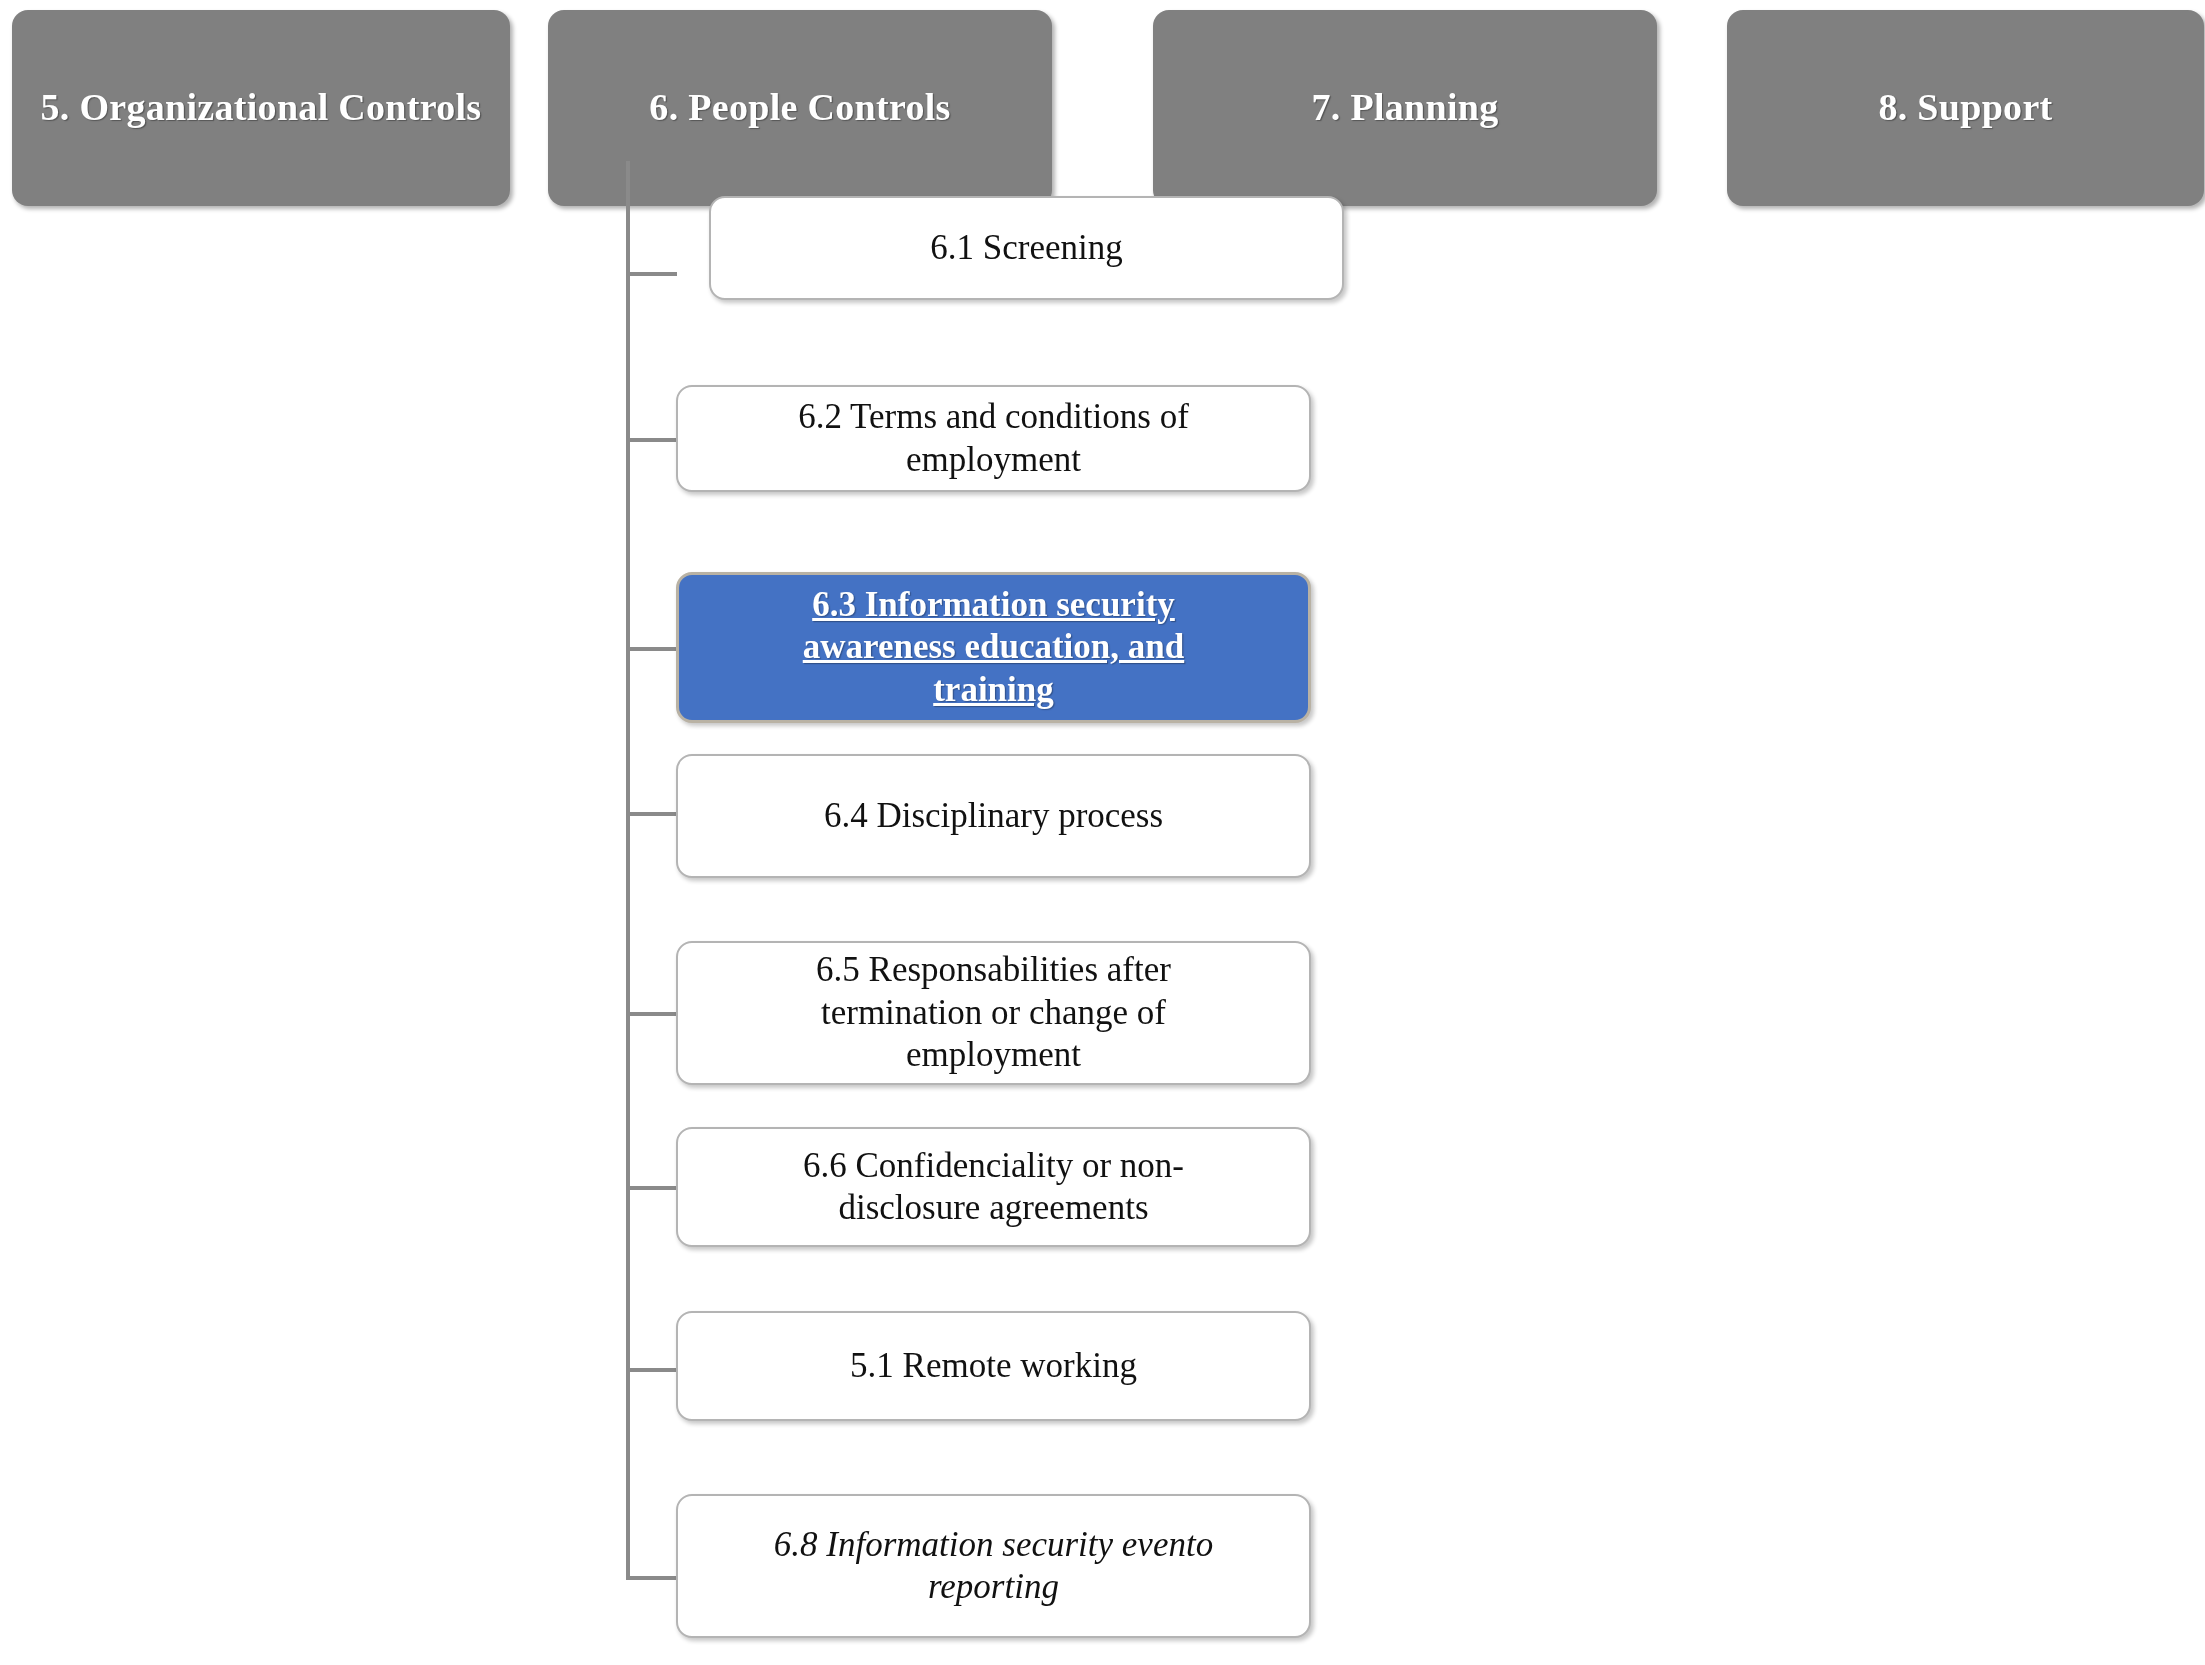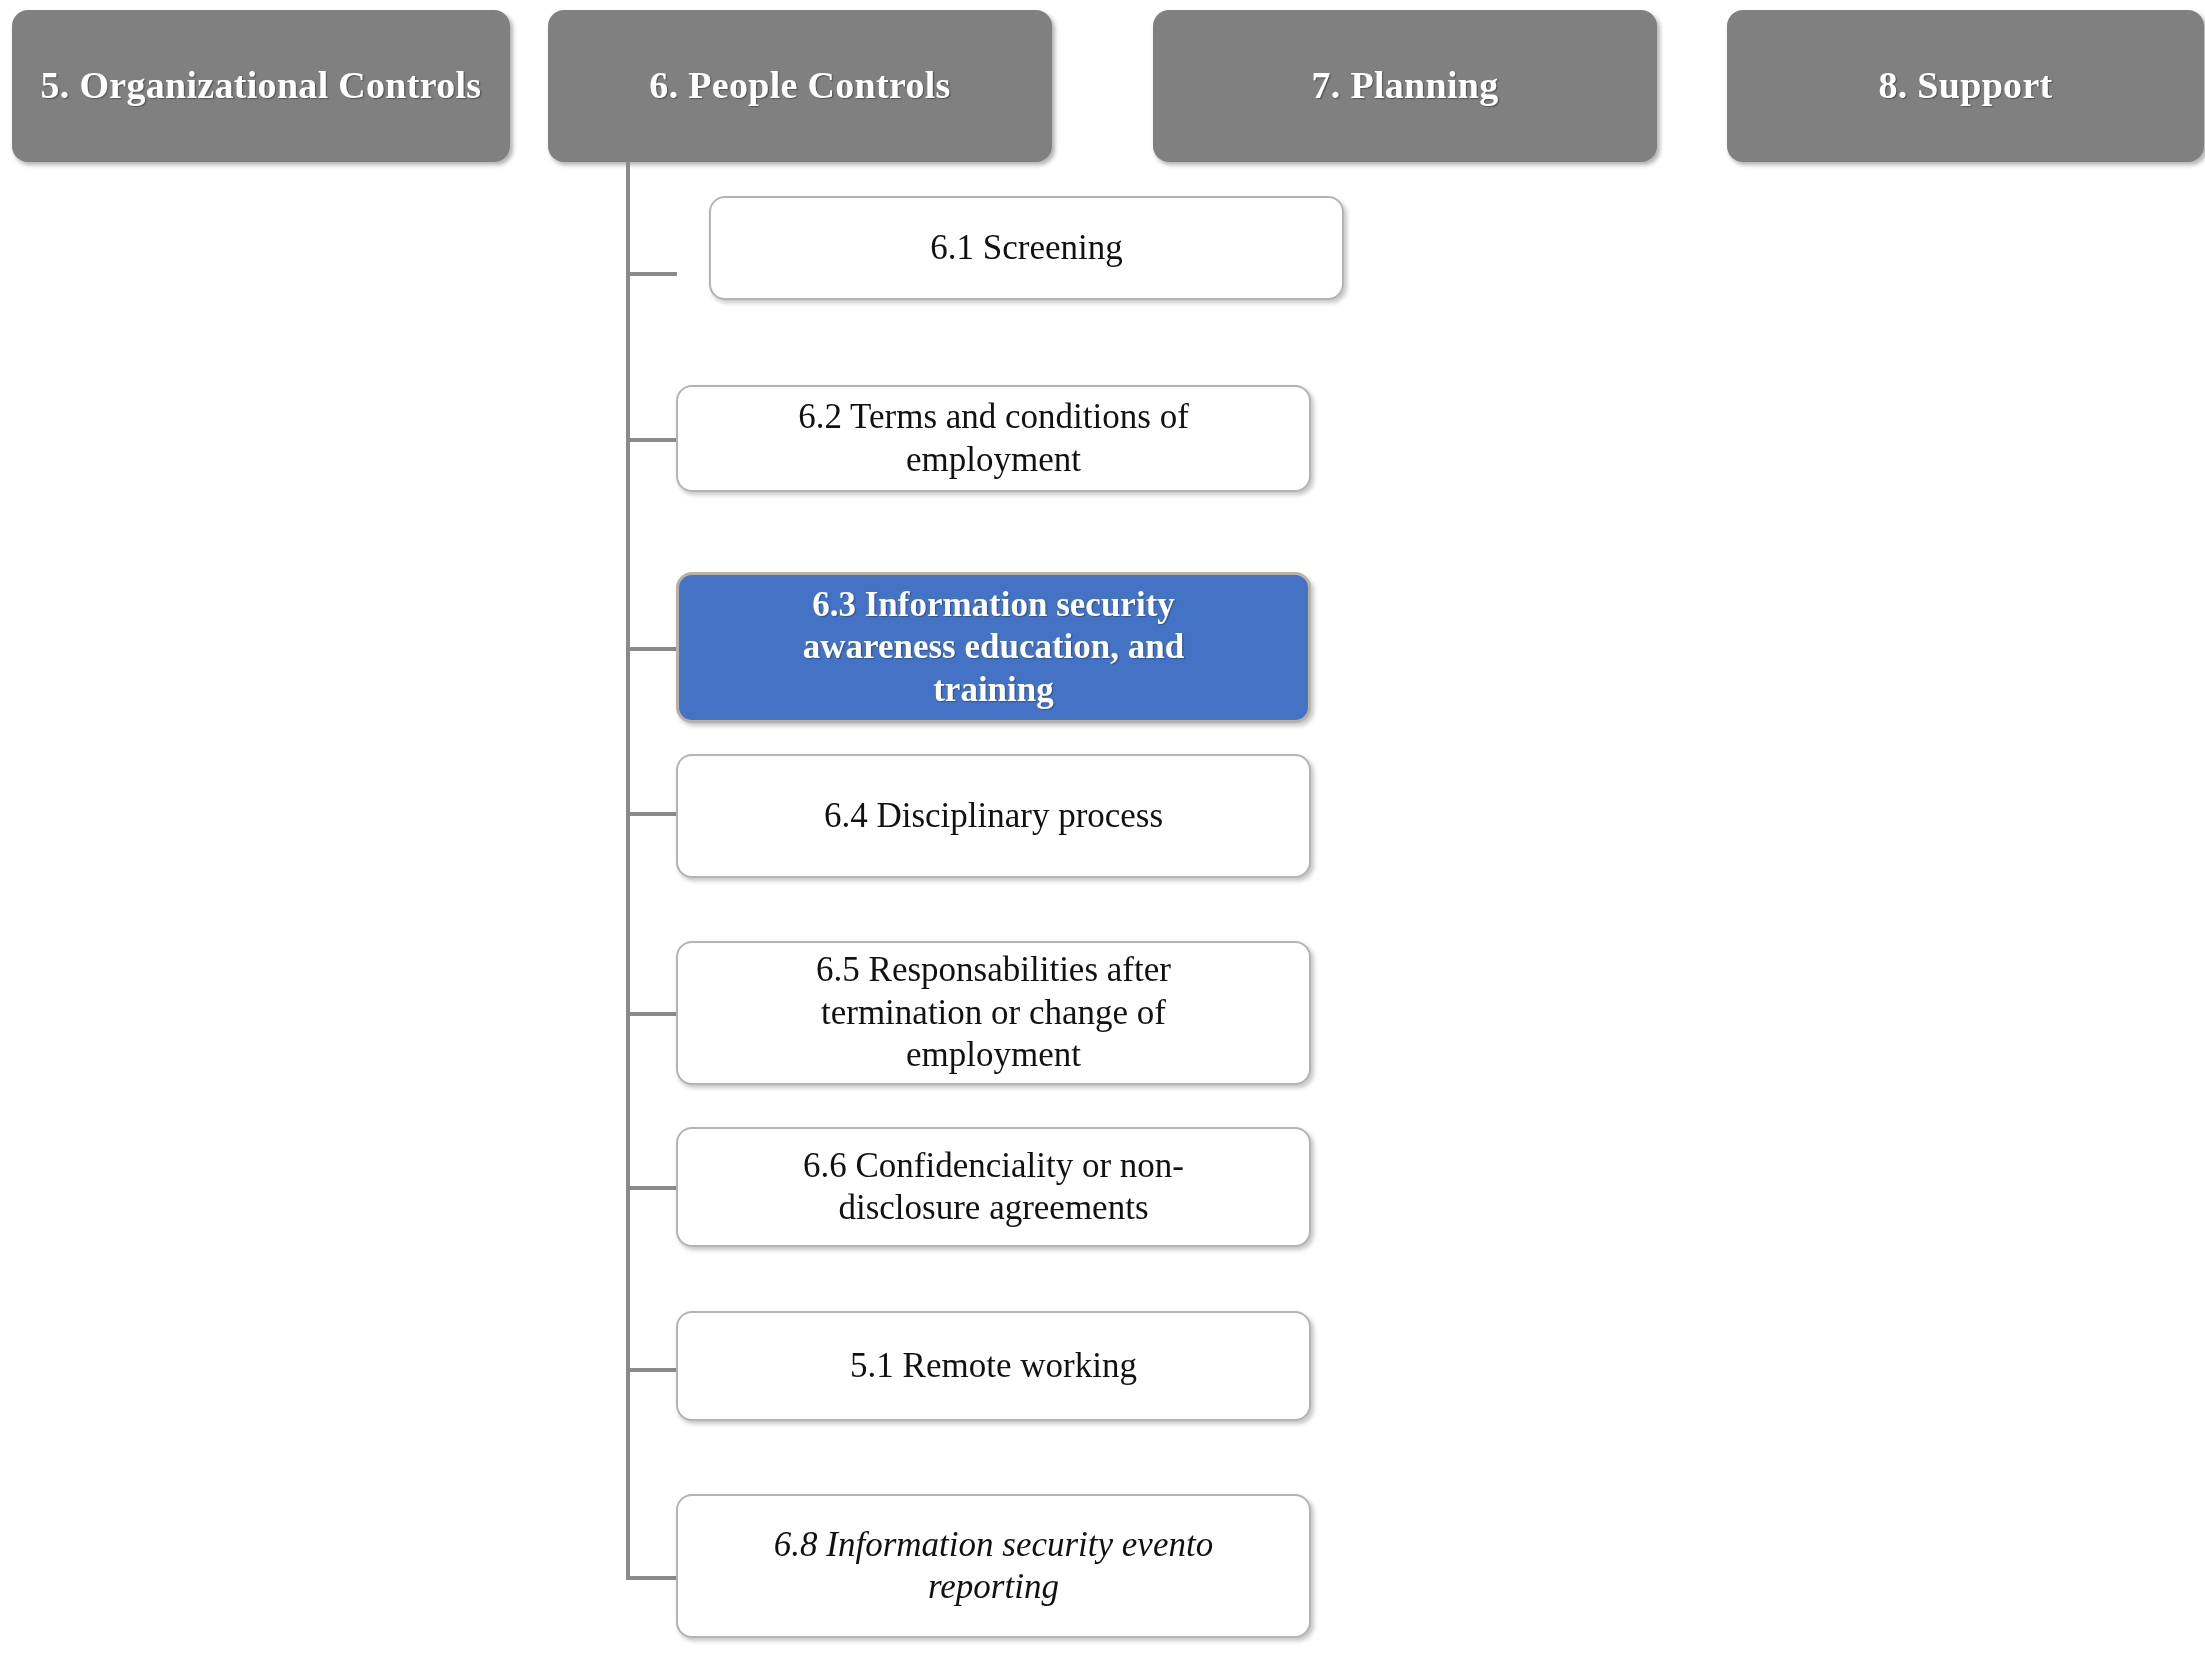--- a/index.html
+++ b/index.html
@@ -26,7 +26,7 @@
   .header-box {
     position: absolute;
     top: 9.7px;
-    height: 152px;
+    height: 196px;
     background: #808080;
     border-radius: 16px;
     box-shadow: 2.4px 3px 4.2px rgba(0,0,0,0.30);

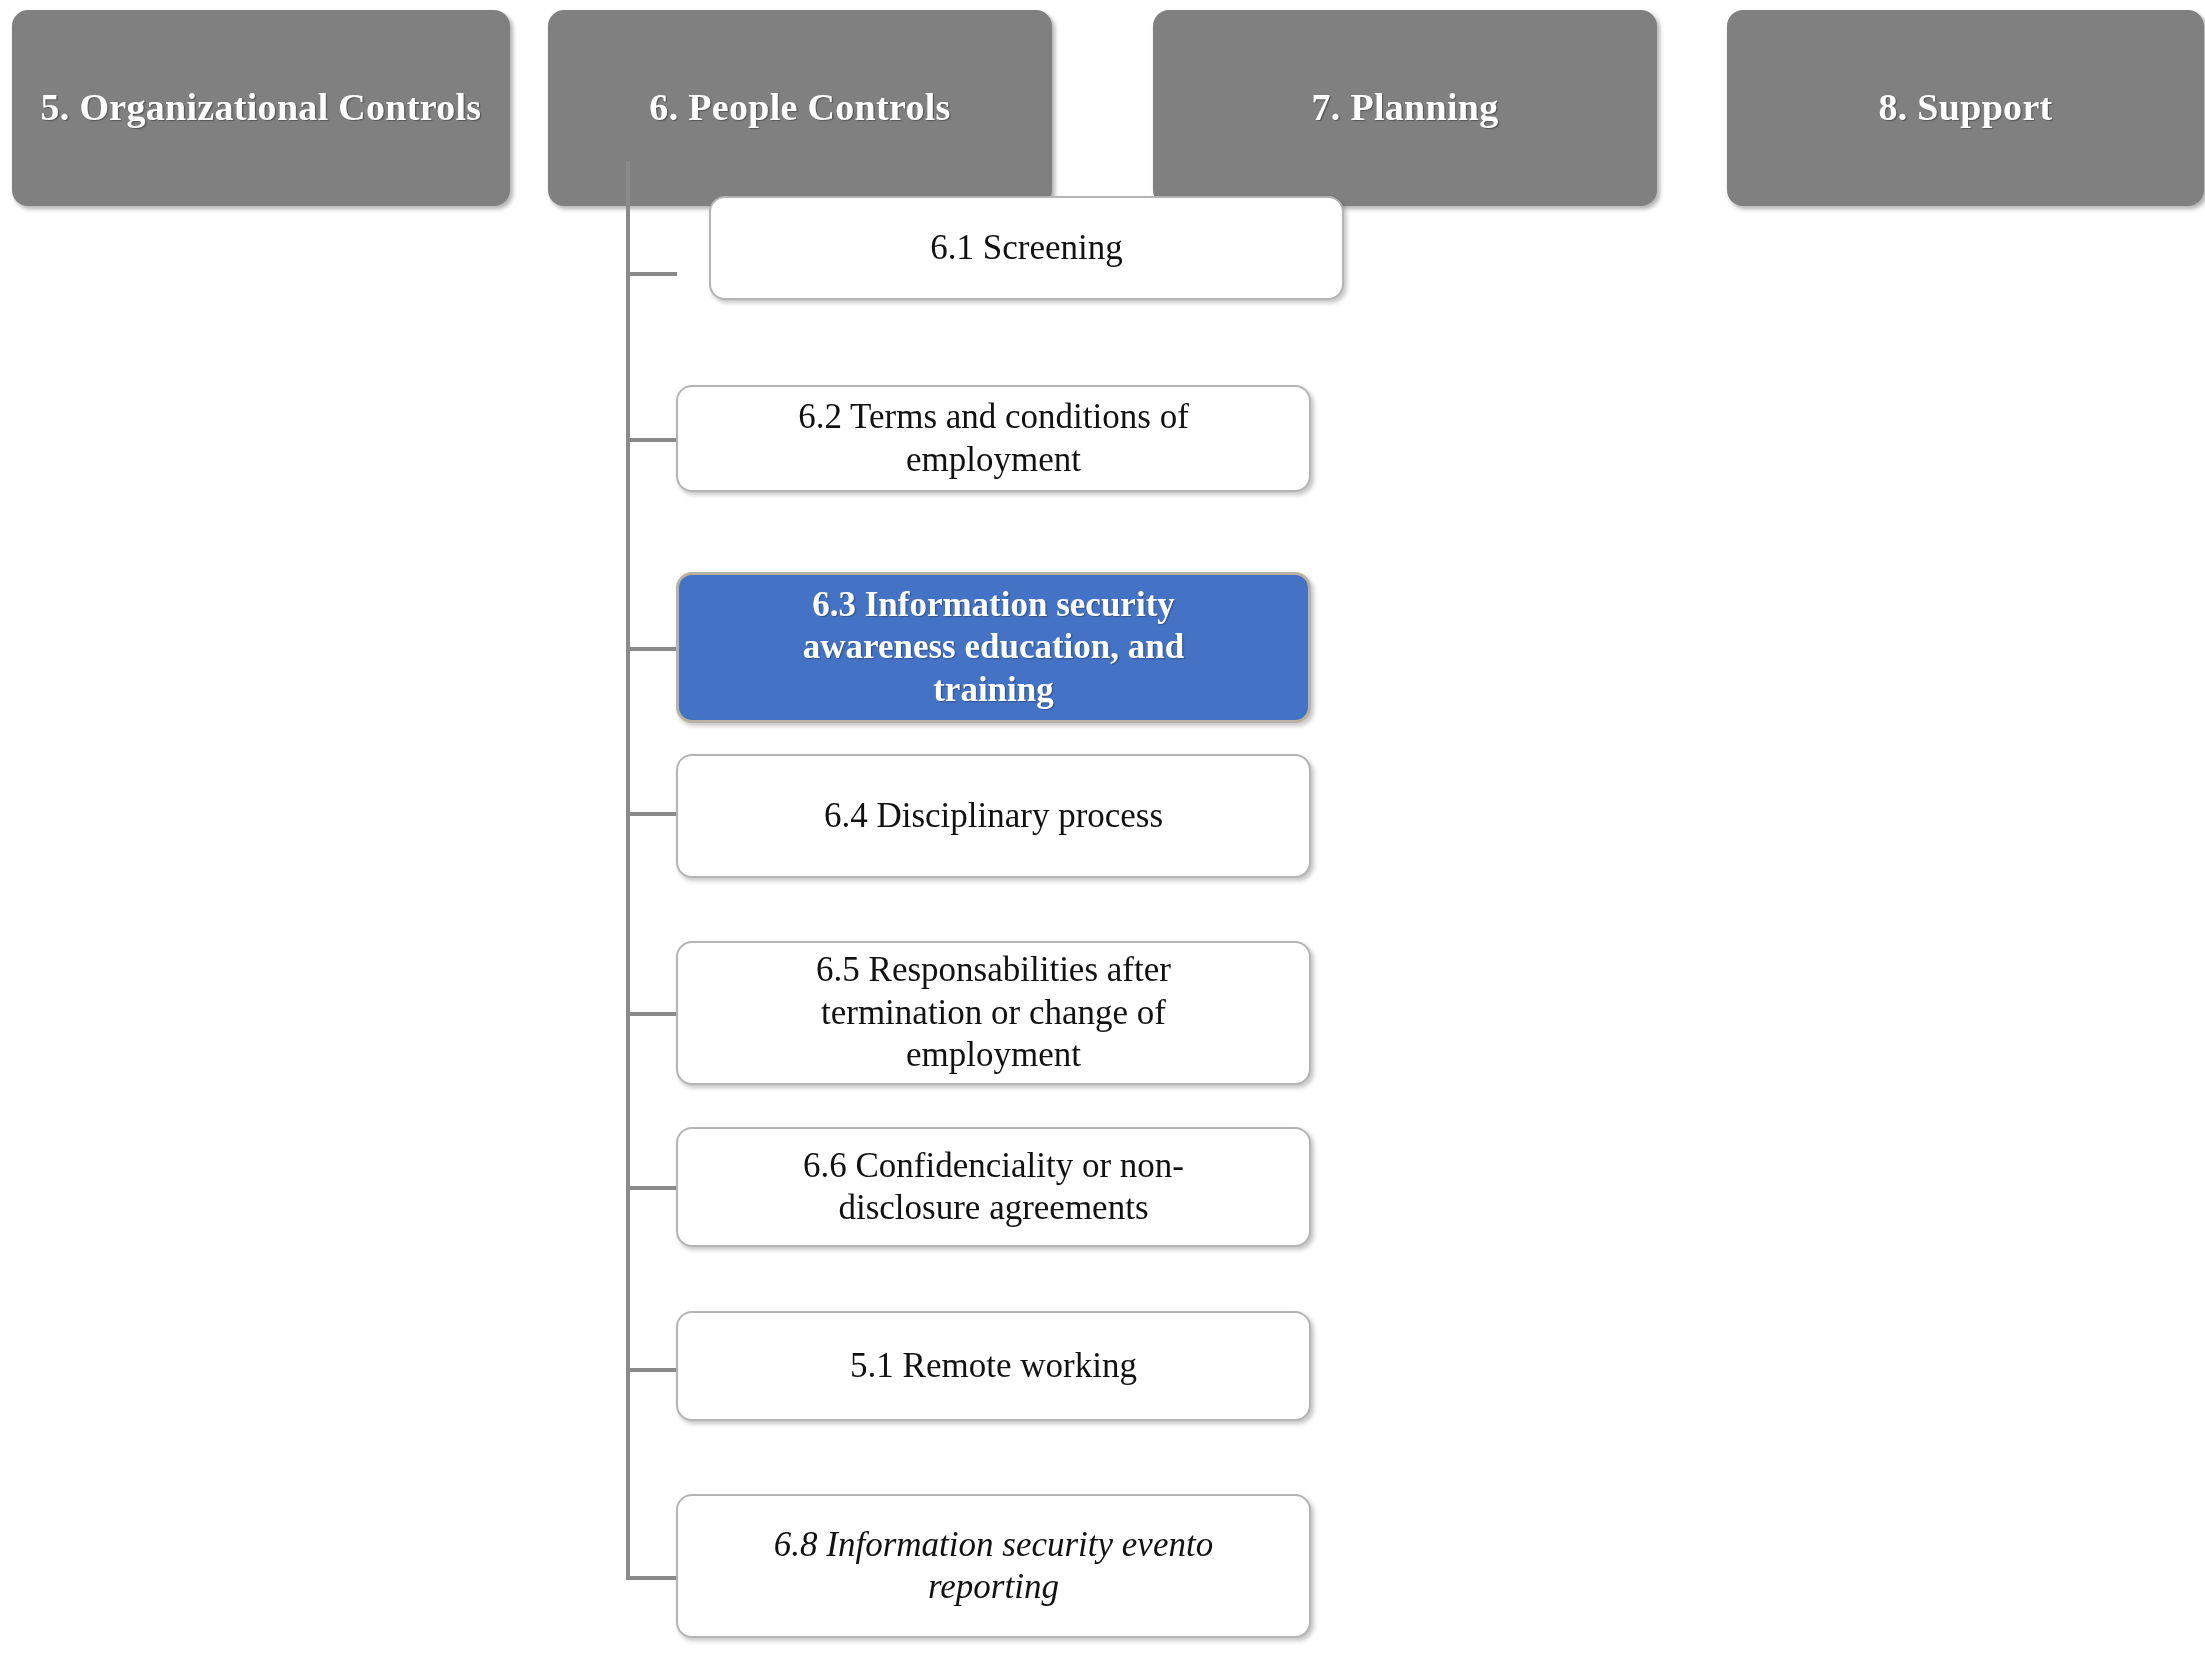--- a/index.html
+++ b/index.html
@@ -100,6 +100,7 @@
     color: #ffffff;
     font-weight: bold;
     text-shadow: 1.2px 1.2px 1.2px rgba(0,0,0,0.28);
+    text-decoration: underline;
   }
 
   #node-0 { top: 196px;  height: 104px; margin-left: 33px; }

